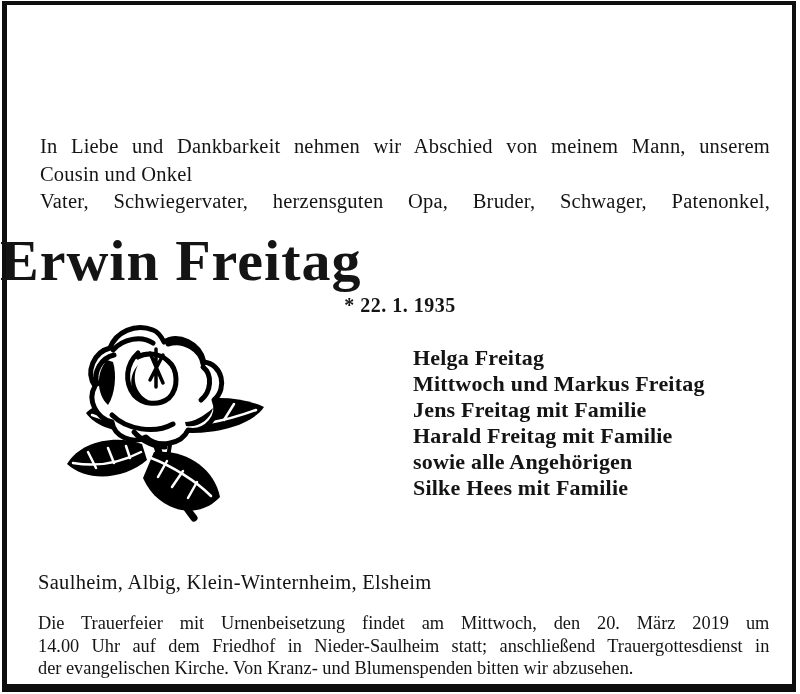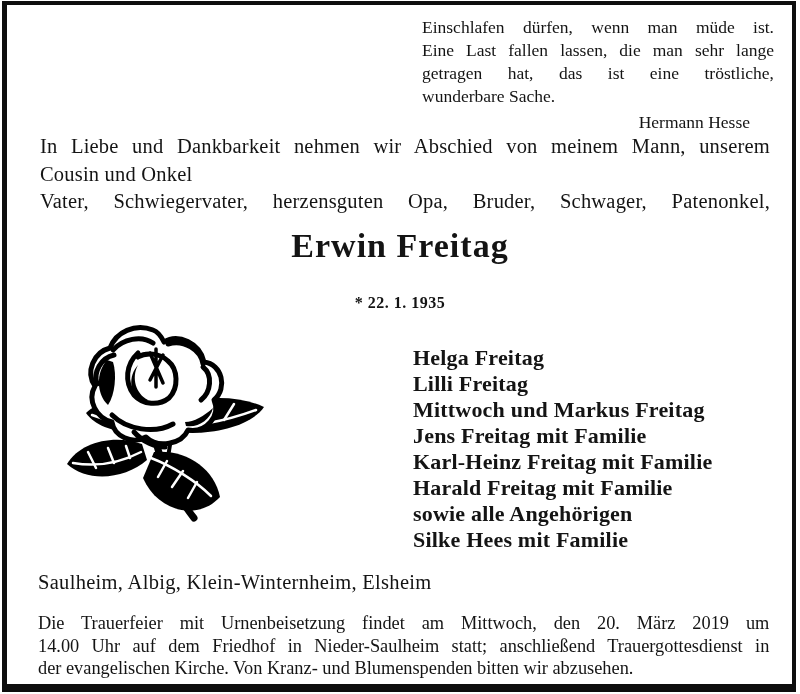--- a/index.html
+++ b/index.html
@@ -102,13 +102,6 @@
 
   <div class="frame"></div>
 
-  <div class="quote">
-    <div class="jline">Einschlafen dürfen, wenn man müde ist.</div>
-    <div class="jline">Eine Last fallen lassen, die man sehr lange</div>
-    <div class="jline">getragen hat, das ist eine tröstliche,</div>
-    <div class="jline last">wunderbare Sache.</div>
-    <div class="attribution">Hermann Hesse</div>
-  </div>
 
   <div class="intro">
     <div class="jline">In Liebe und Dankbarkeit nehmen wir Abschied von meinem Mann, unserem</div>

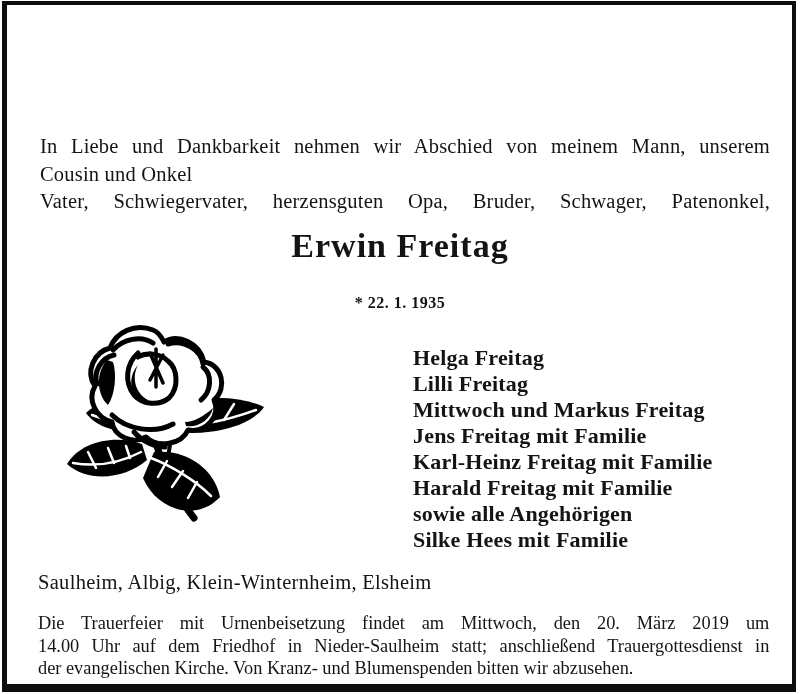--- a/index.html
+++ b/index.html
@@ -48,8 +48,8 @@
   .name {
     position: absolute;
     left: 0; right: 0; top: 227px;
-    text-align: center;
-    font-size: 34px; font-weight: 700;
+    text-align: left;
+    font-size: 58px; font-weight: 700;
     letter-spacing: 1px;
   }
   .dates {

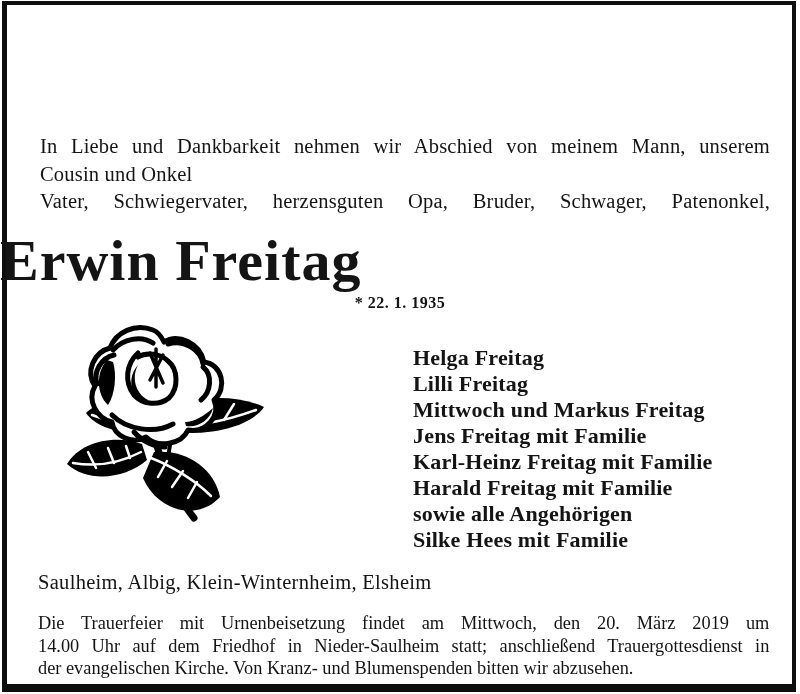--- a/index.html
+++ b/index.html
@@ -56,7 +56,7 @@
     position: absolute;
     left: 0; right: 0; top: 294px;
     display: flex; justify-content: center; gap: 72px;
-    font-size: 16px; font-weight: 700;
+    font-size: 20px; font-weight: 700;
     letter-spacing: 0.5px;
   }
 

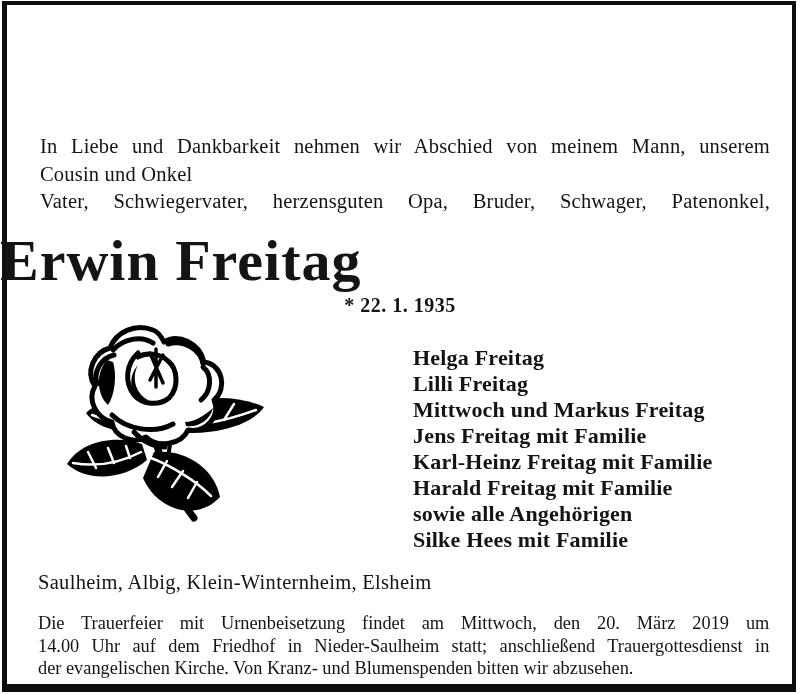--- a/index.html
+++ b/index.html
@@ -159,7 +159,6 @@
 
   <div class="mourners">
     <div>Helga Freitag</div>
-    <div>Lilli Freitag</div>
     <div>Mittwoch und Markus Freitag</div>
     <div>Jens Freitag mit Familie</div>
     <div>Karl-Heinz Freitag mit Familie</div>

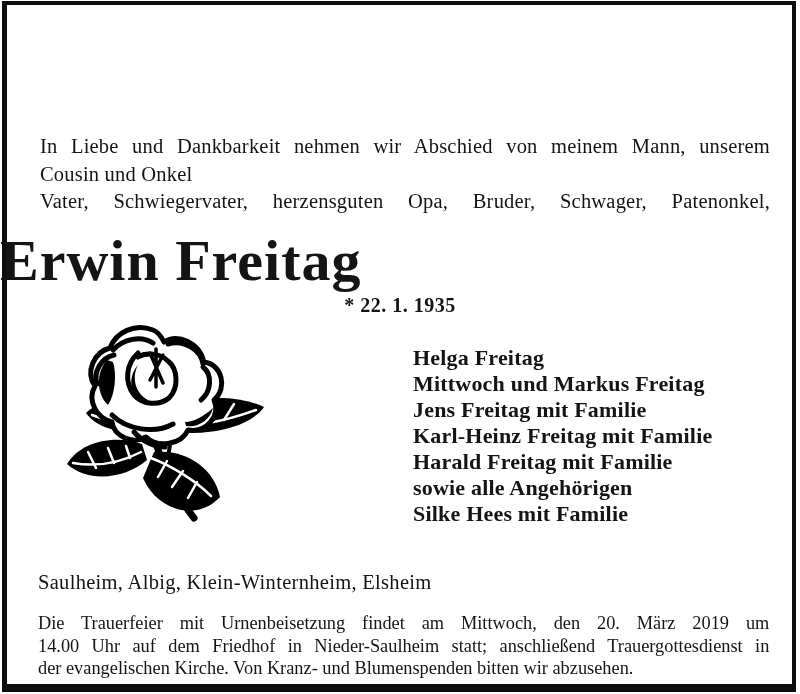--- a/index.html
+++ b/index.html
@@ -161,7 +161,6 @@
     <div>Helga Freitag</div>
     <div>Mittwoch und Markus Freitag</div>
     <div>Jens Freitag mit Familie</div>
-    <div>Karl-Heinz Freitag mit Familie</div>
     <div>Harald Freitag mit Familie</div>
     <div>sowie alle Angehörigen</div>
     <div>Silke Hees mit Familie</div>

